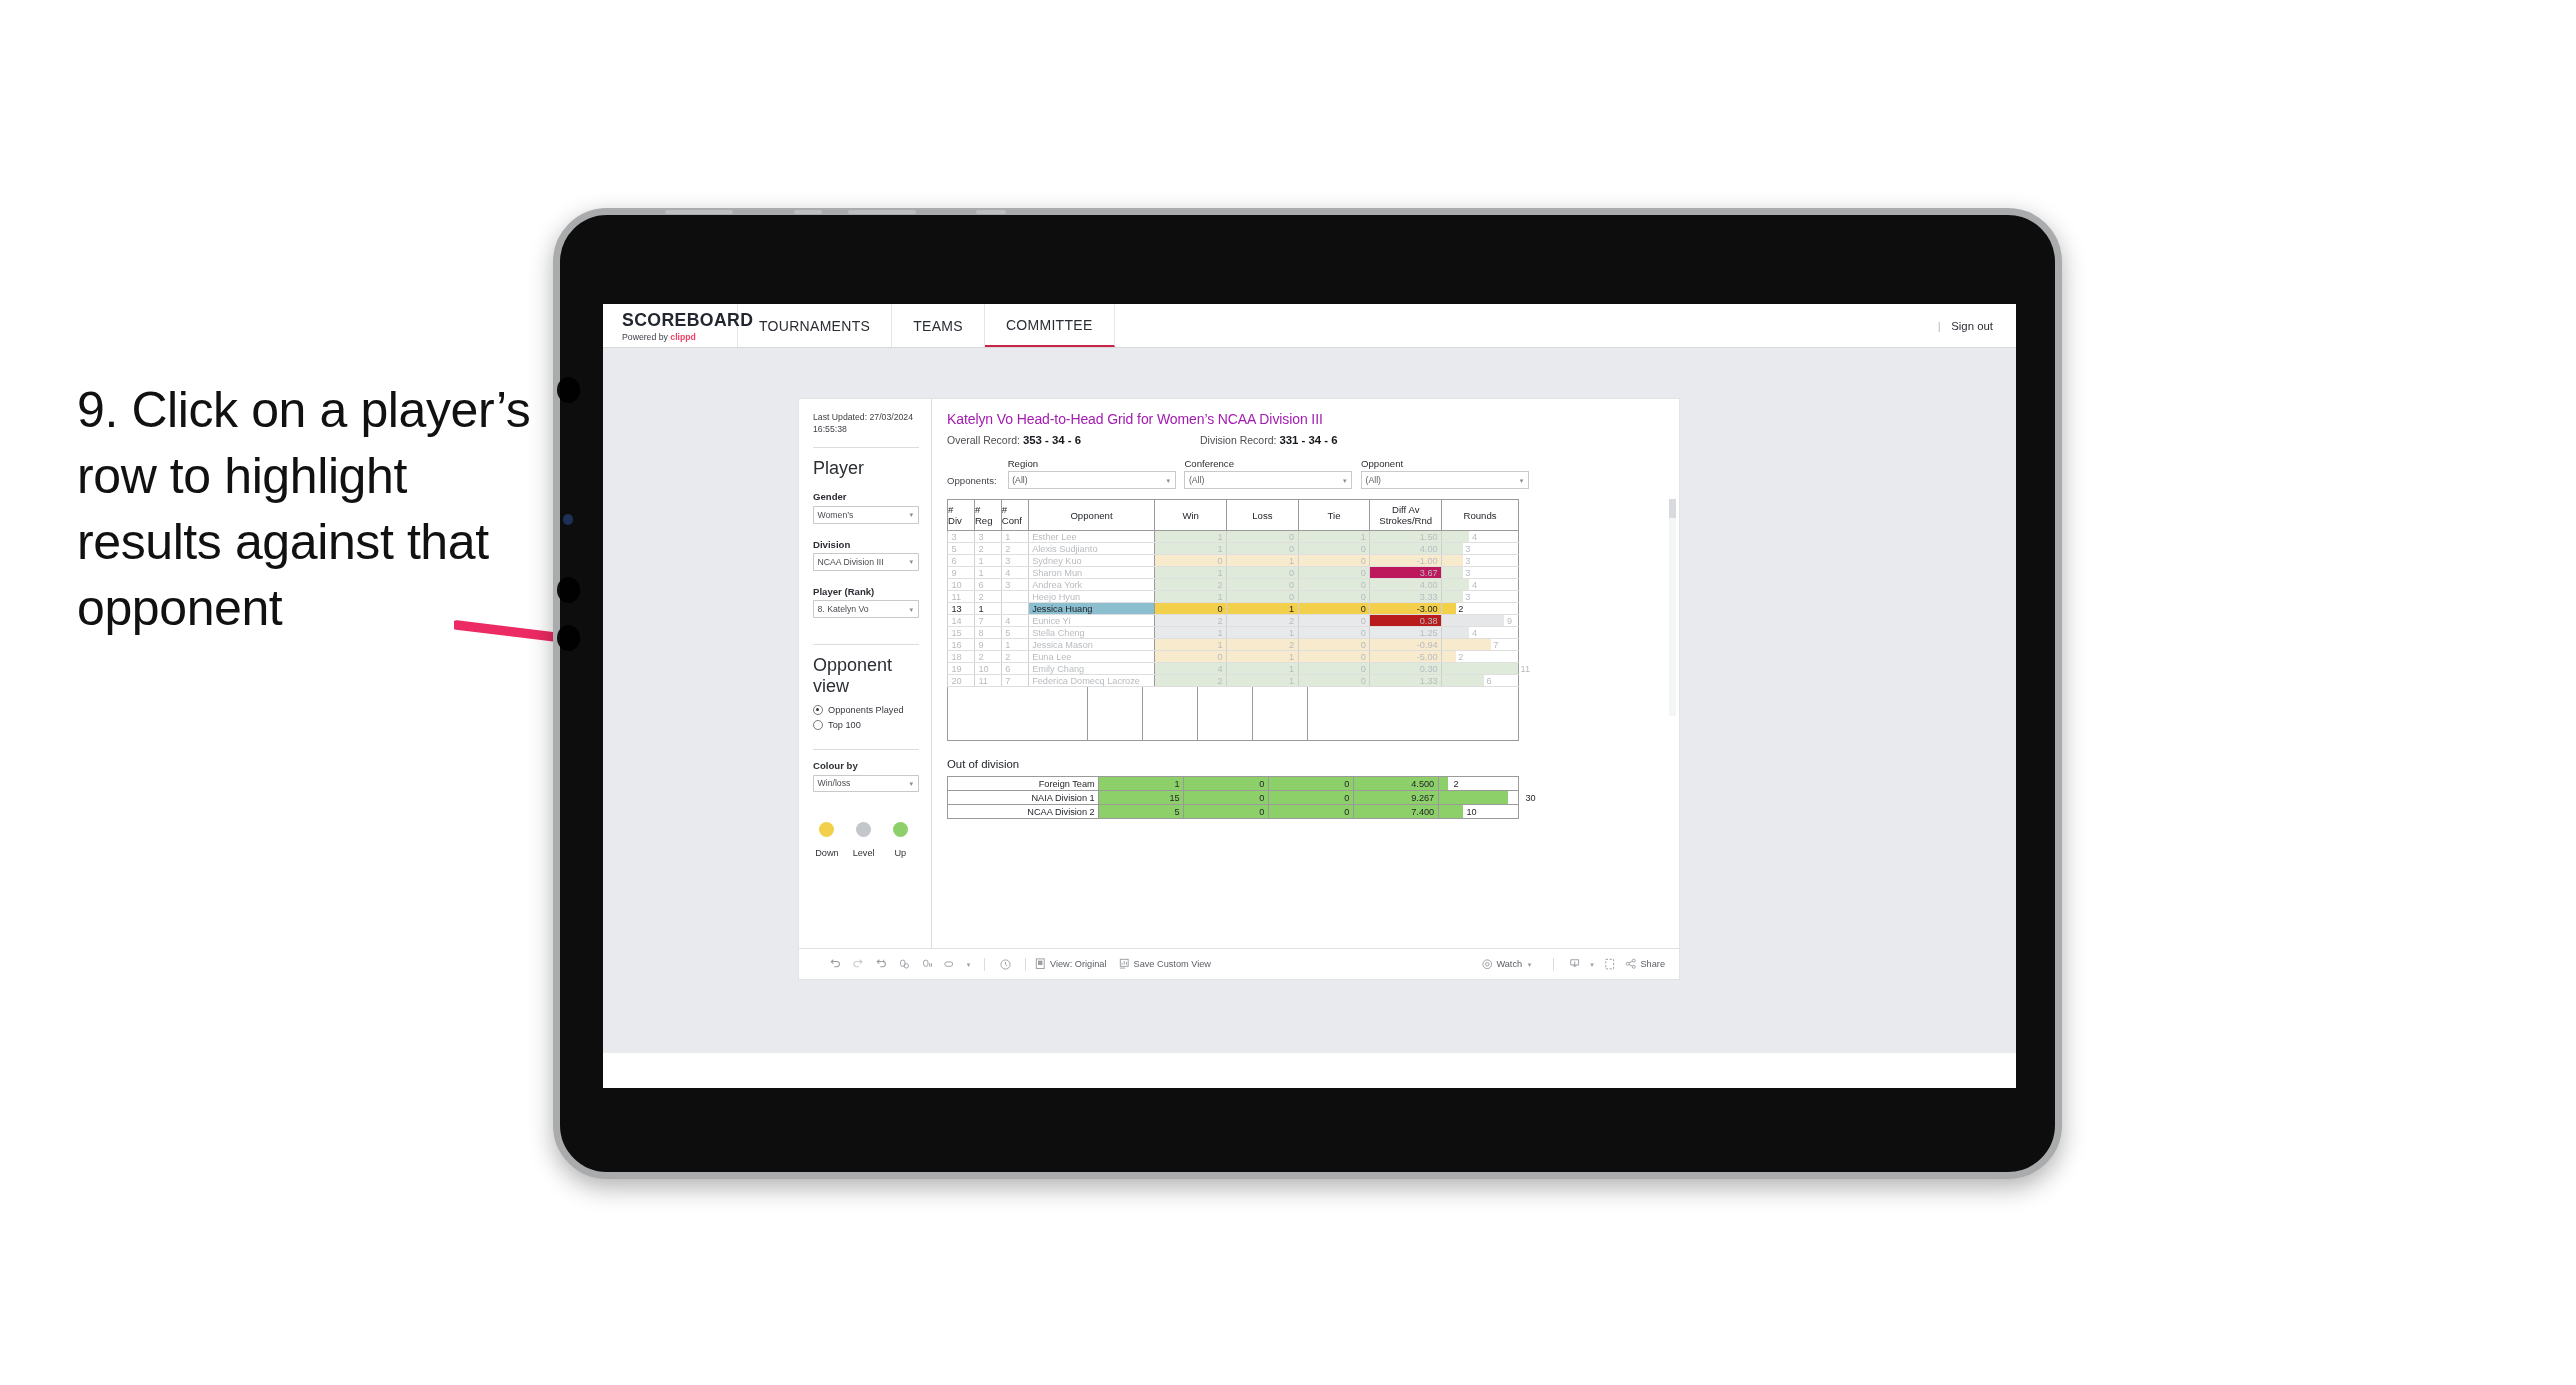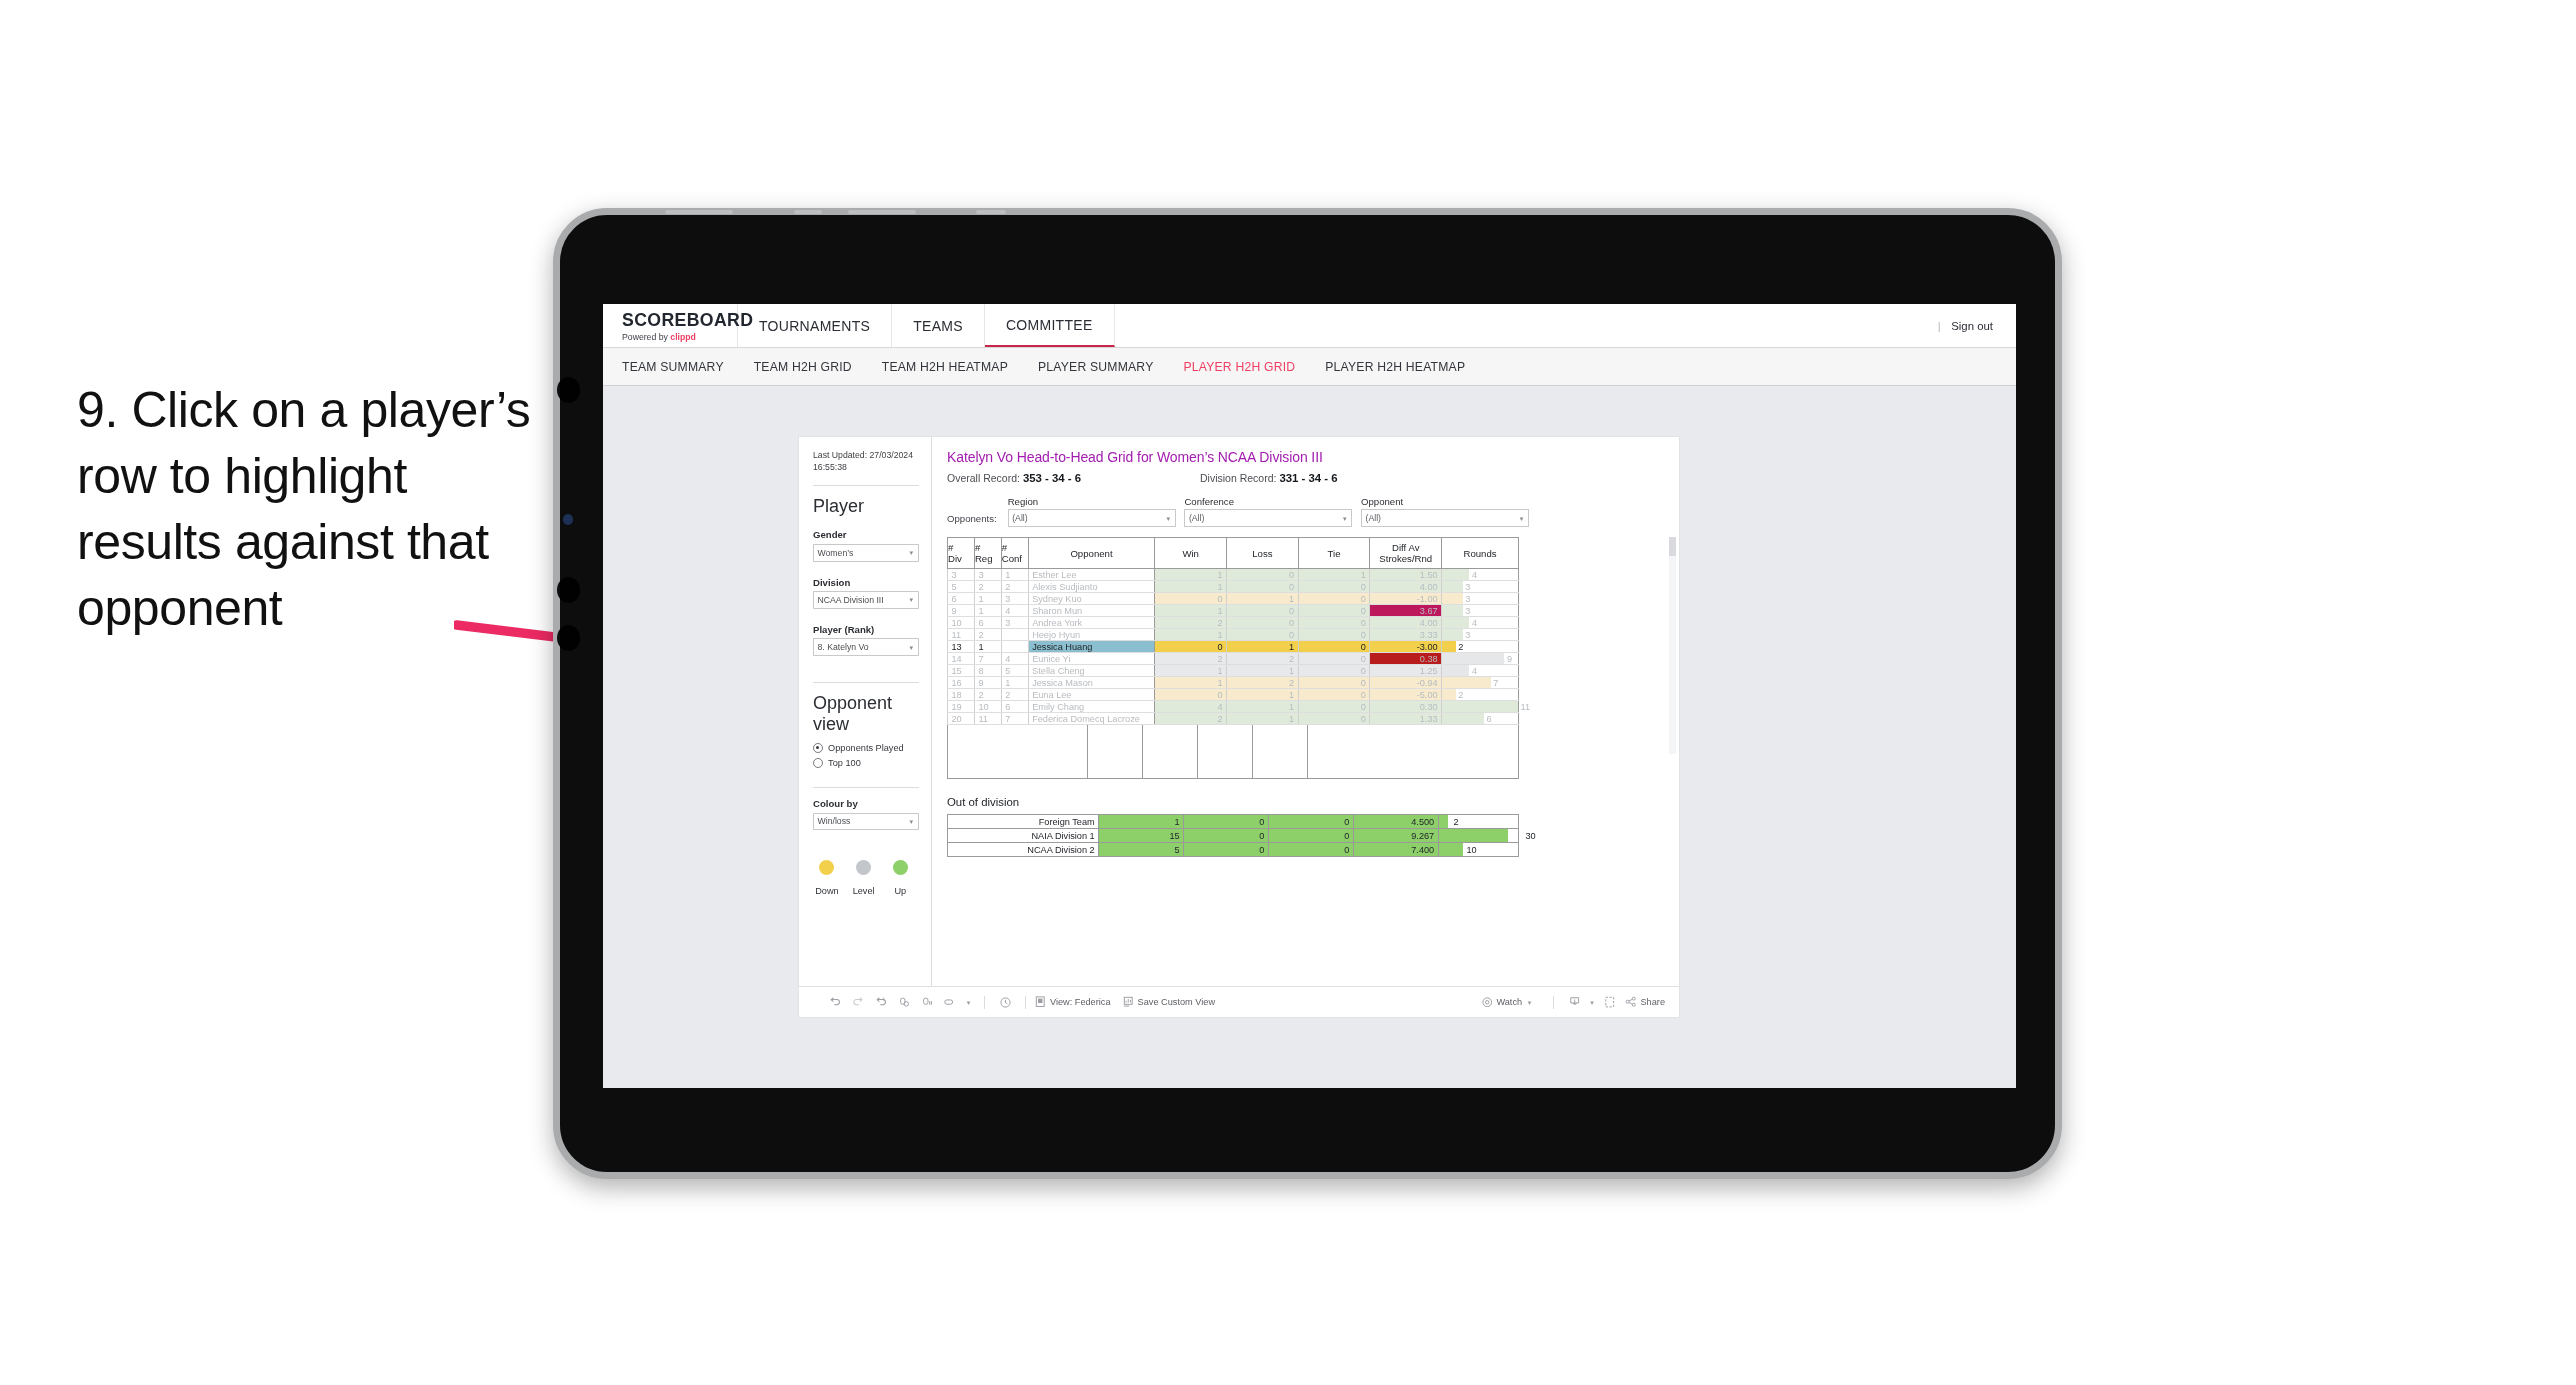--- a/index.html
+++ b/index.html
@@ -155,14 +155,6 @@
     </div>
   </div>
 
-  <div id="subnav">
-    <div class="subnav-item">TEAM SUMMARY</div>
-    <div class="subnav-item">TEAM H2H GRID</div>
-    <div class="subnav-item">TEAM H2H HEATMAP</div>
-    <div class="subnav-item">PLAYER SUMMARY</div>
-    <div class="subnav-item active">PLAYER H2H GRID</div>
-    <div class="subnav-item">PLAYER H2H HEATMAP</div>
-  </div>
 
   <div id="workspace">
     <div id="viz">

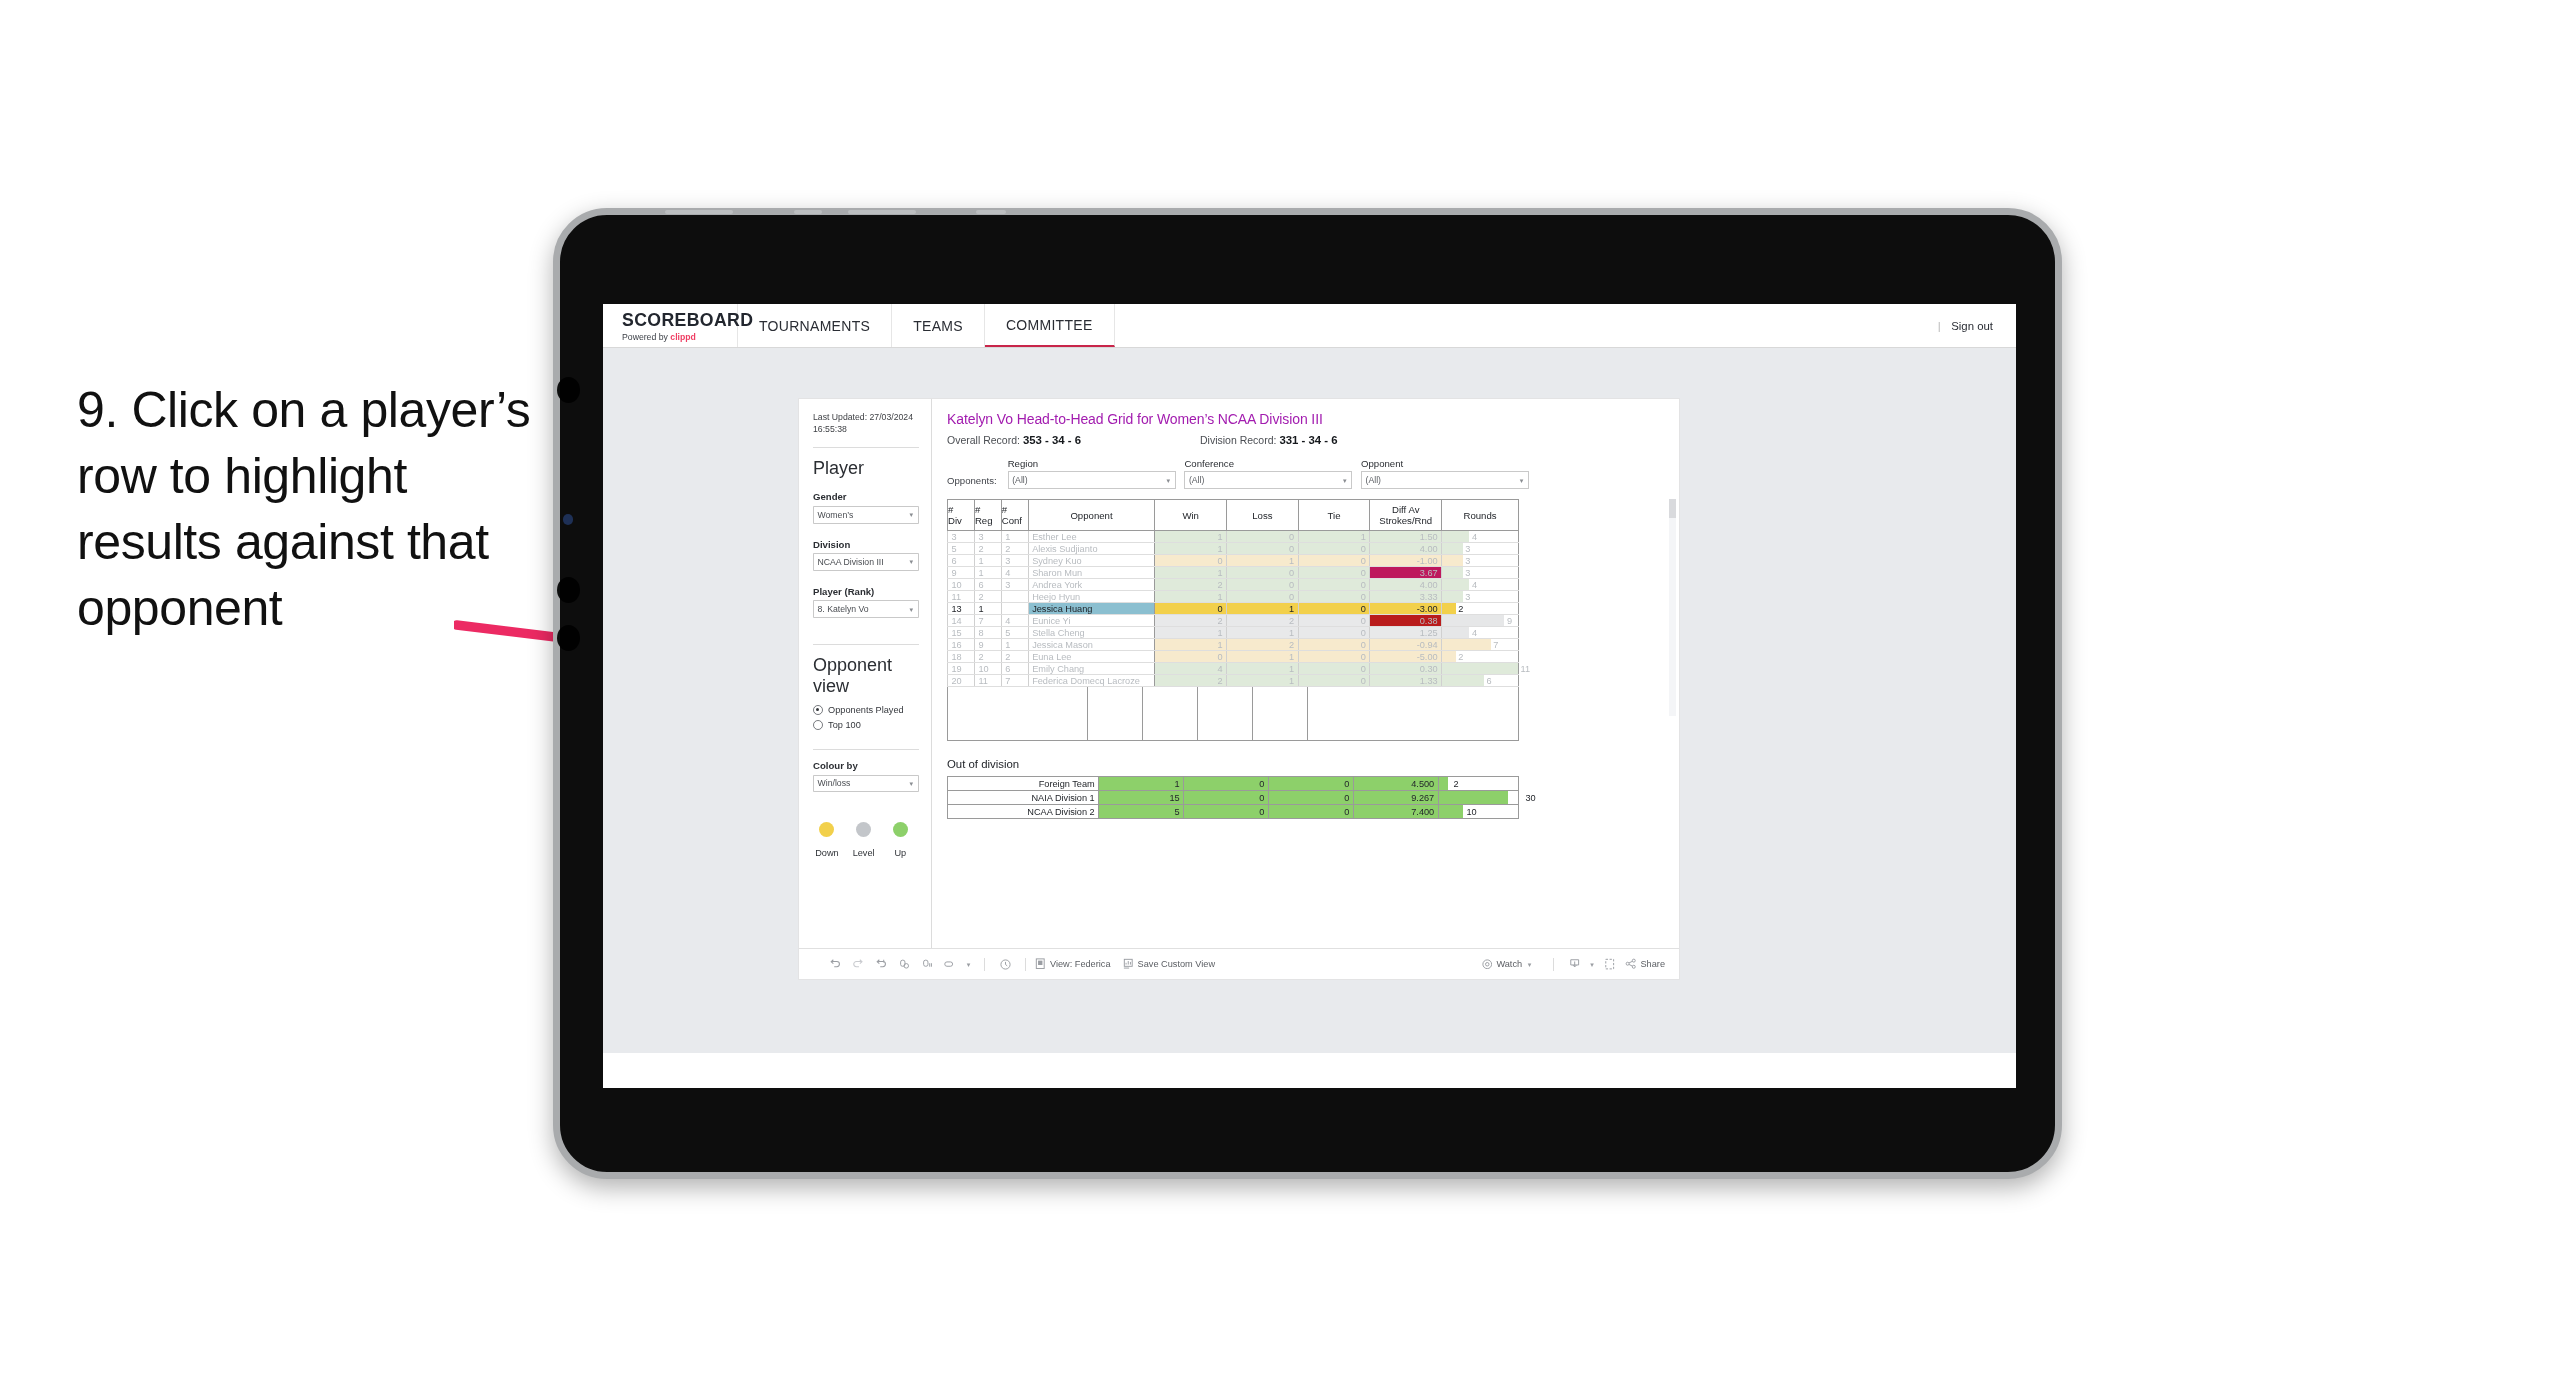--- a/index.html
+++ b/index.html
@@ -525,7 +525,7 @@
               <rect x="1.5" y="1" width="9" height="11" stroke="#9b9ea3" stroke-width="1.1" fill="none"></rect>
               <rect x="3.5" y="3" width="5" height="5" fill="#9b9ea3"></rect>
             </svg>
-          <span>View: Federica</span>
+          <span>View: Original</span>
         </div>
         <div class="tb-btn">
           <svg width="10.5" height="11.4" viewBox="0 0 12 13">

